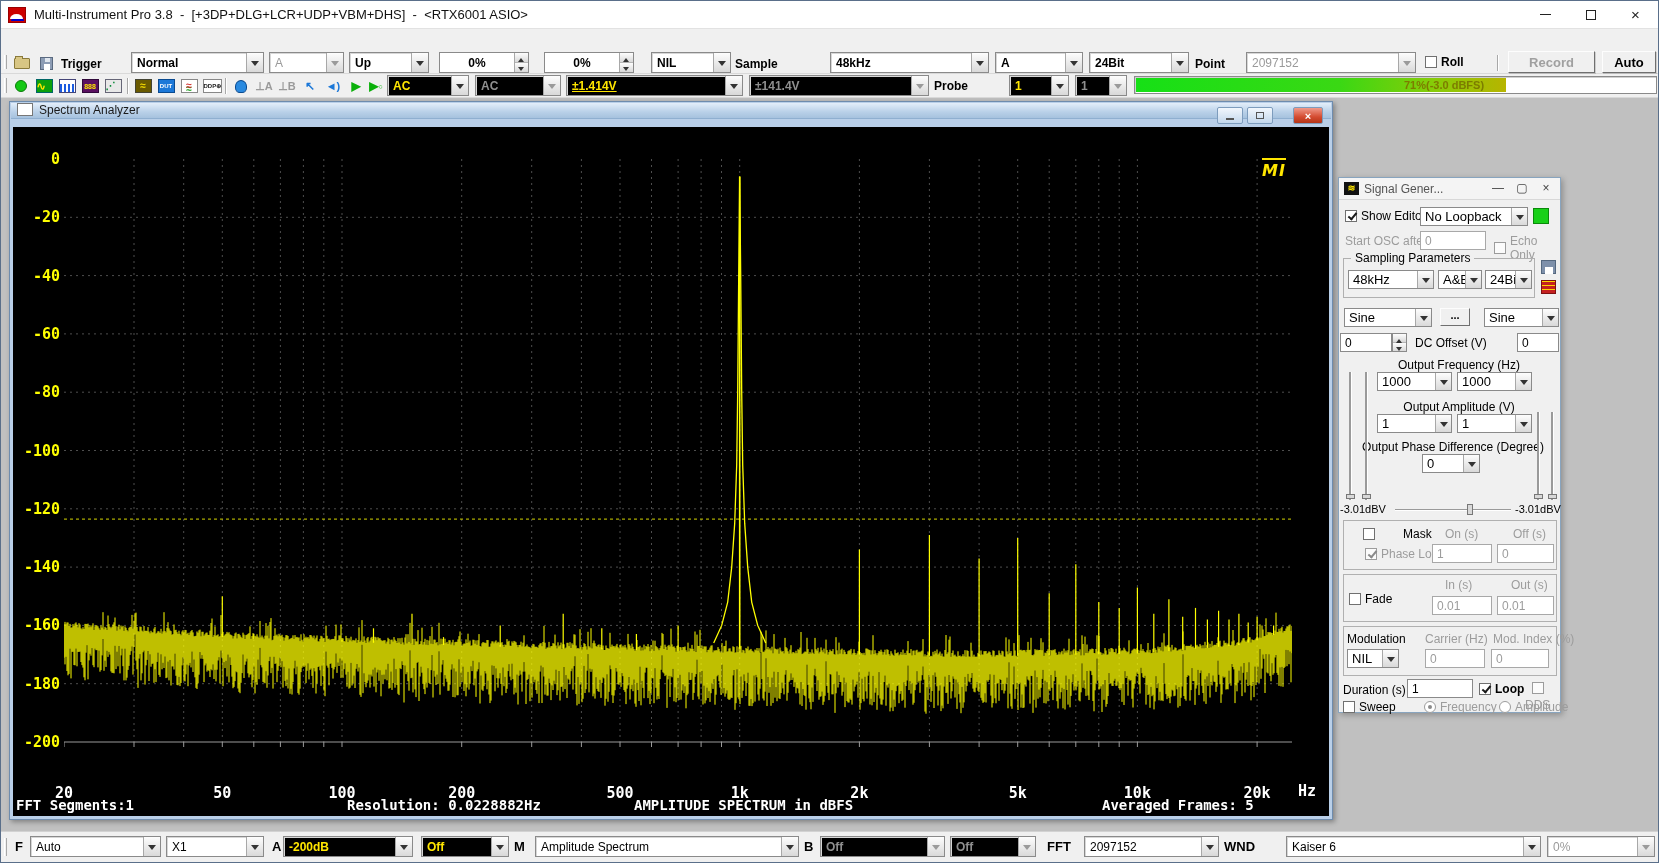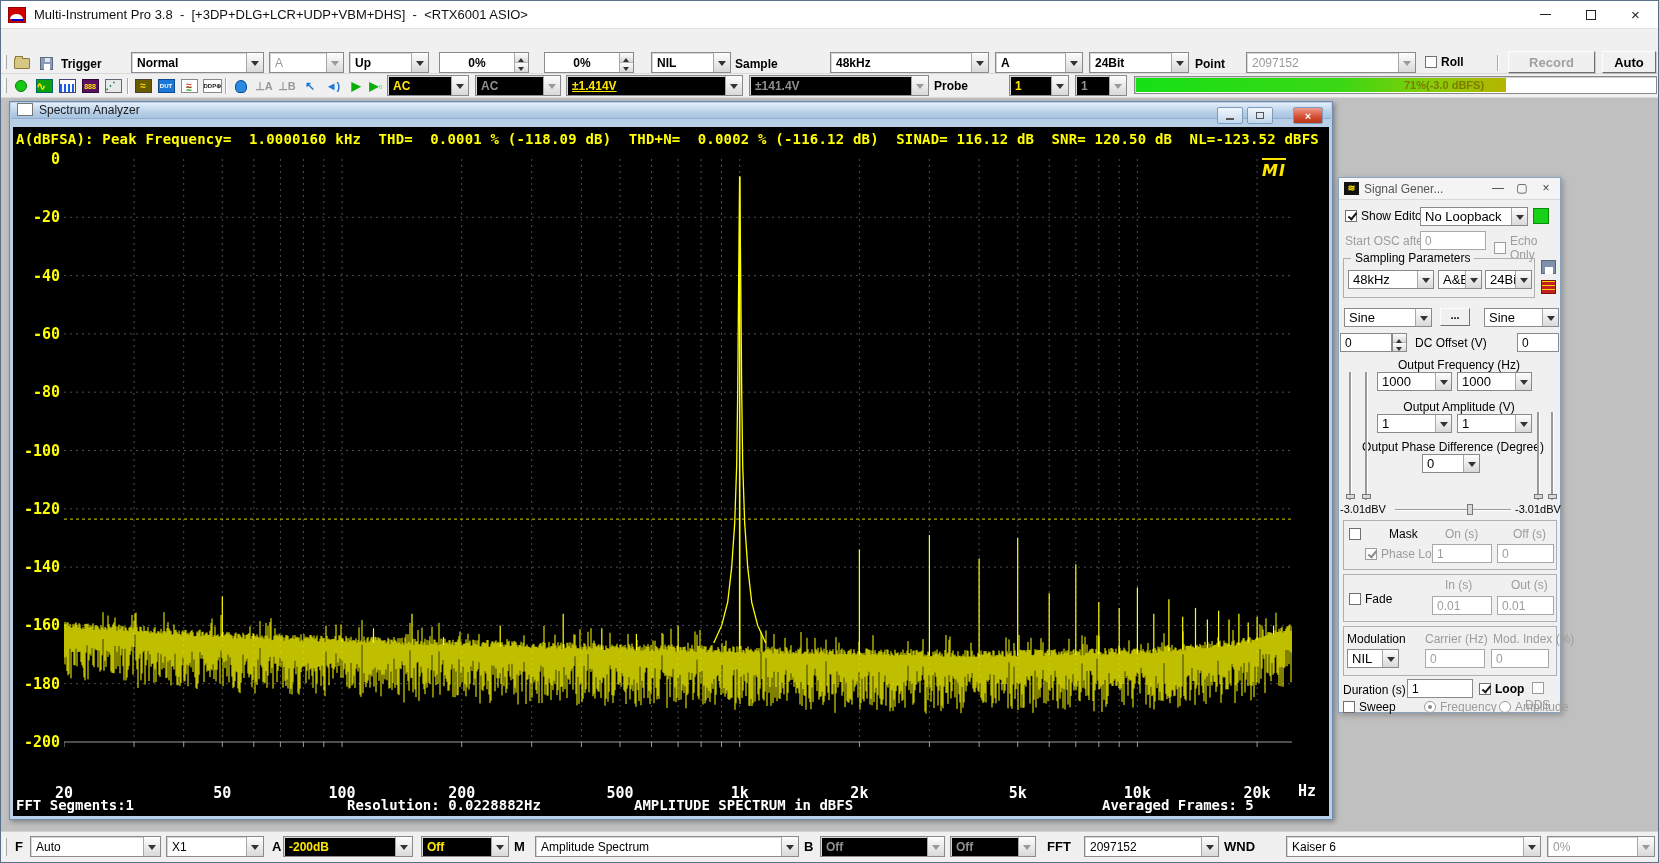--- a/index.html
+++ b/index.html
@@ -285,7 +285,6 @@
           </div>
       </div>
       <div class="spcontent"></div>
-      <div class="readout">A(dBFSA): Peak Frequency=  1.0000160 kHz  THD=  0.0001 % (-118.09 dB)  THD+N=  0.0002 % (-116.12 dB)  SINAD= 116.12 dB  SNR= 120.50 dB  NL=-123.52 dBFS</div>
       <div class="ylabels" id="y-labels">
           <div class="ytick" style="top: -9px;">0</div>
           <div class="ytick" style="top: 49.3px;">-20</div>

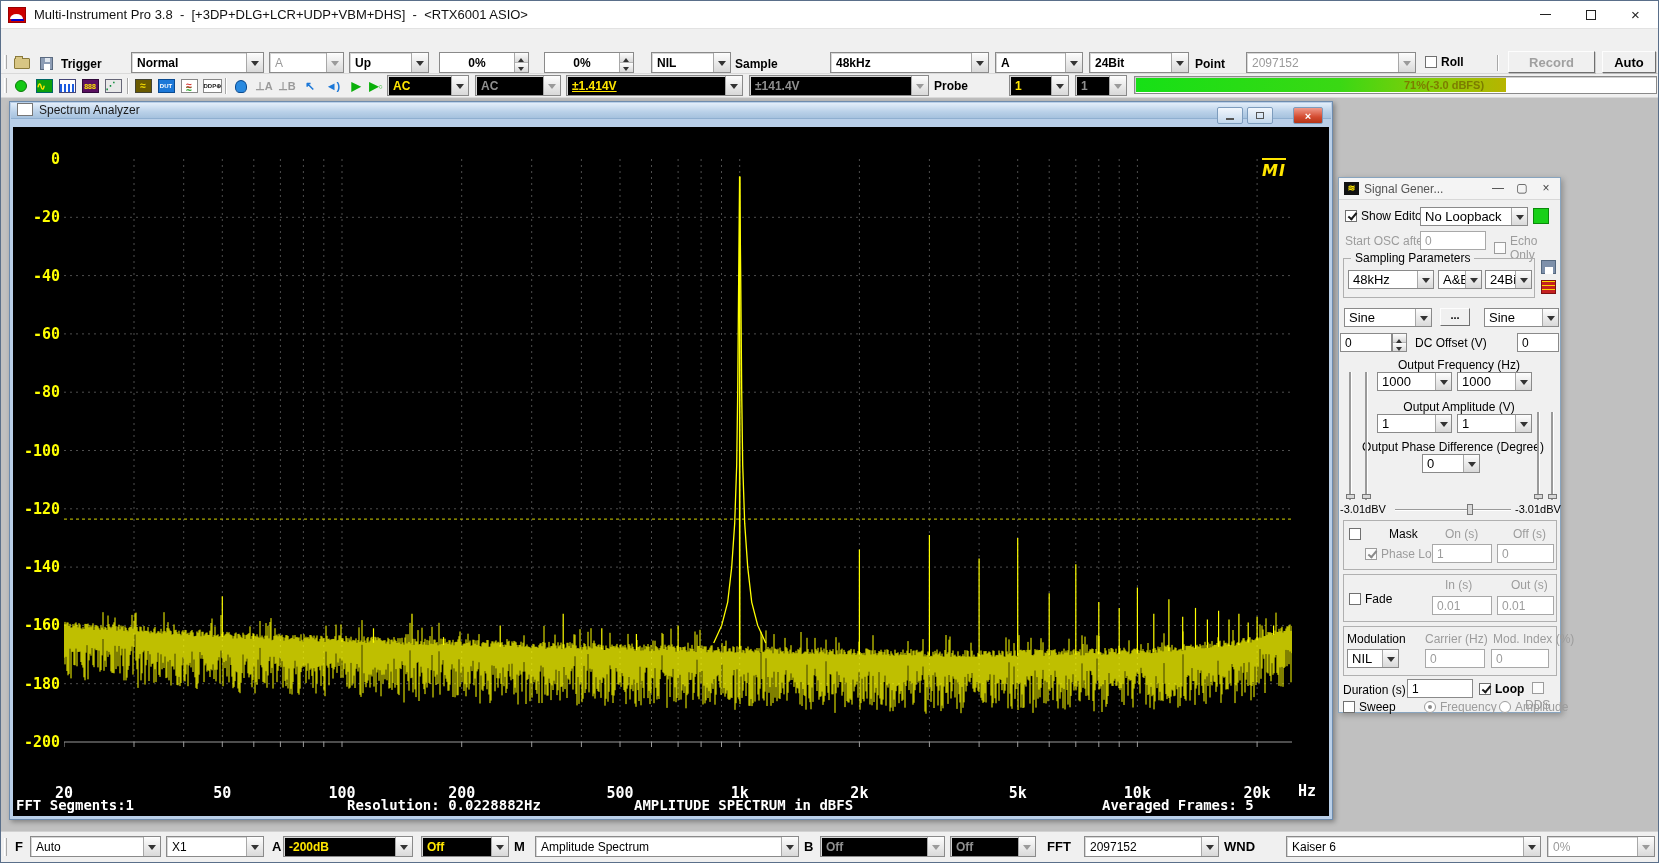--- a/index.html
+++ b/index.html
@@ -525,7 +525,7 @@
       <div class="blabel" style="left:176px;top:325px;font-size:11px;">-3.01dBV</div>
 
       <div class="grp" style="left:4px;top:342px;width:214px;height:50px;"></div>
-      <div class="chk" style="left:10px;top:349px;gap:28px;">
+      <div class="chk" style="left:24px;top:349px;gap:28px;">
           <span class="box"></span>
           <span>Mask</span>
         </div>

